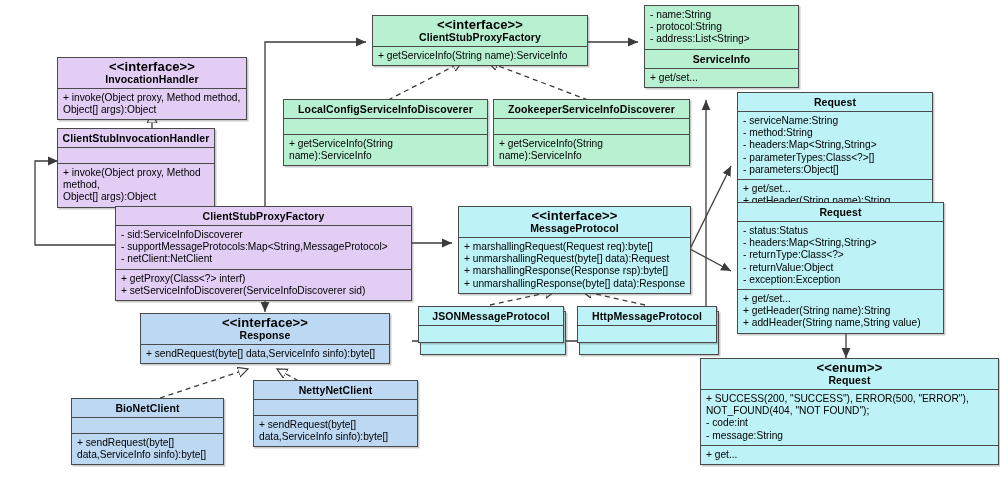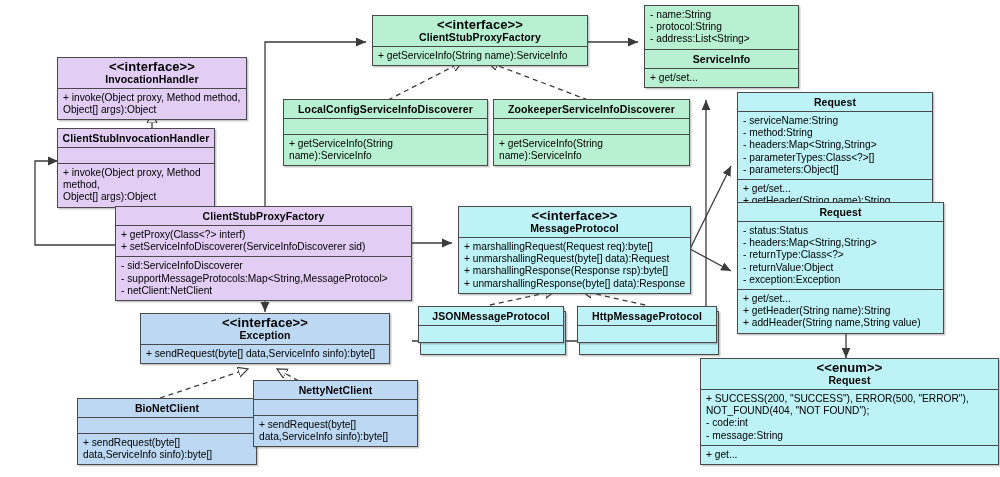--- a/index.html
+++ b/index.html
@@ -103,11 +103,11 @@
     <div class="sec hdr">
       <span>ClientStubProxyFactory</span>
     </div>
-    <div class="sec body">+ getProxy(Class&lt;?&gt; interf)
-+ setServiceInfoDiscoverer(ServiceInfoDiscoverer sid)</div>
     <div class="sec body">- sid:ServiceInfoDiscoverer
 - supportMessageProtocols:Map&lt;String,MessageProtocol&gt;
 - netClient:NetClient</div>
+    <div class="sec body">+ getProxy(Class&lt;?&gt; interf)
++ setServiceInfoDiscoverer(ServiceInfoDiscoverer sid)</div>
   </div>
 
   <div class="uml green" style="left:372px;top:15px;width:216px;">

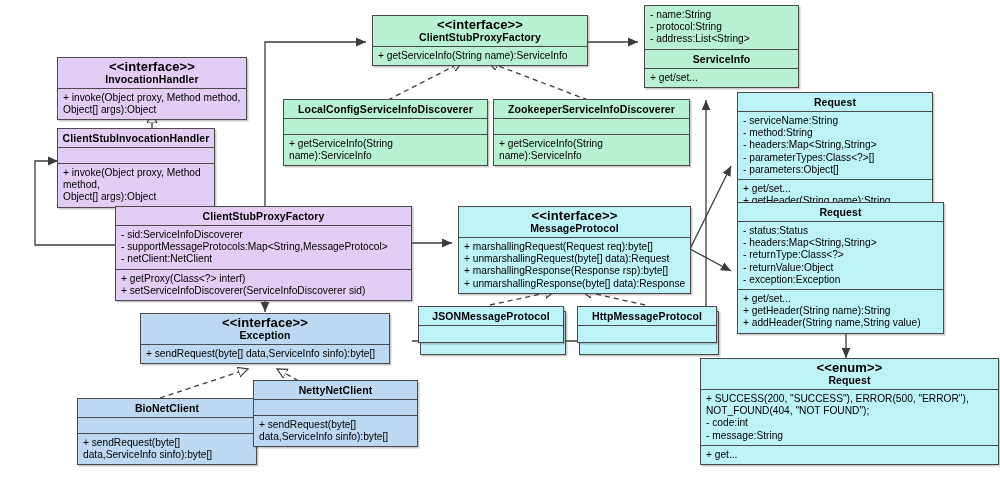--- a/index.html
+++ b/index.html
@@ -176,7 +176,7 @@
   <div class="uml blue" style="left:140px;top:313px;width:250px;">
     <div class="sec hdr">
       <span class="stereo">&lt;&lt;interface&gt;&gt;</span>
-      <span>Exception</span>
+      <span>Response</span>
     </div>
     <div class="sec body">+ sendRequest(byte[] data,ServiceInfo sinfo):byte[]</div>
   </div>

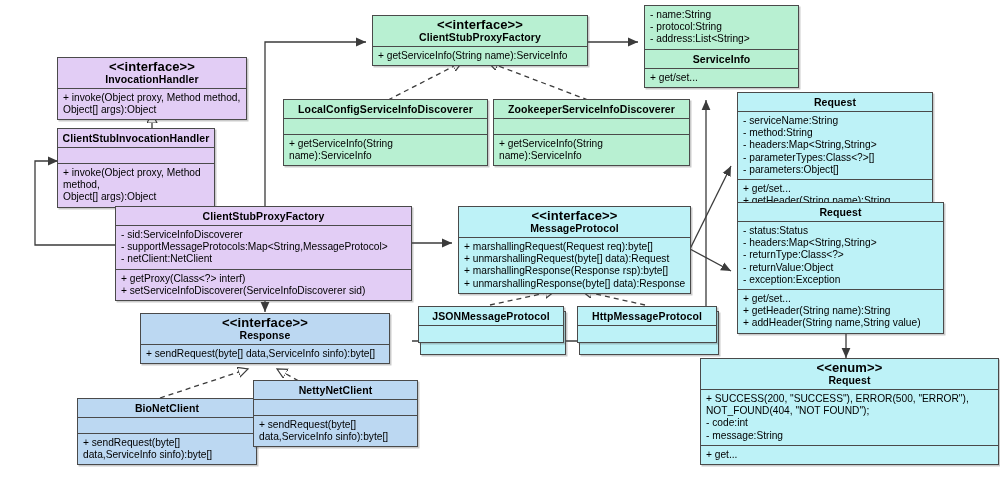--- a/index.html
+++ b/index.html
@@ -181,7 +181,7 @@
     <div class="sec body">+ sendRequest(byte[] data,ServiceInfo sinfo):byte[]</div>
   </div>
 
-  <div class="uml blue" style="left:77px;top:398px;width:180px;">
+  <div class="uml blue" style="left:71px;top:398px;width:153px;">
     <div class="sec hdr">
       <span>BioNetClient</span>
     </div>

